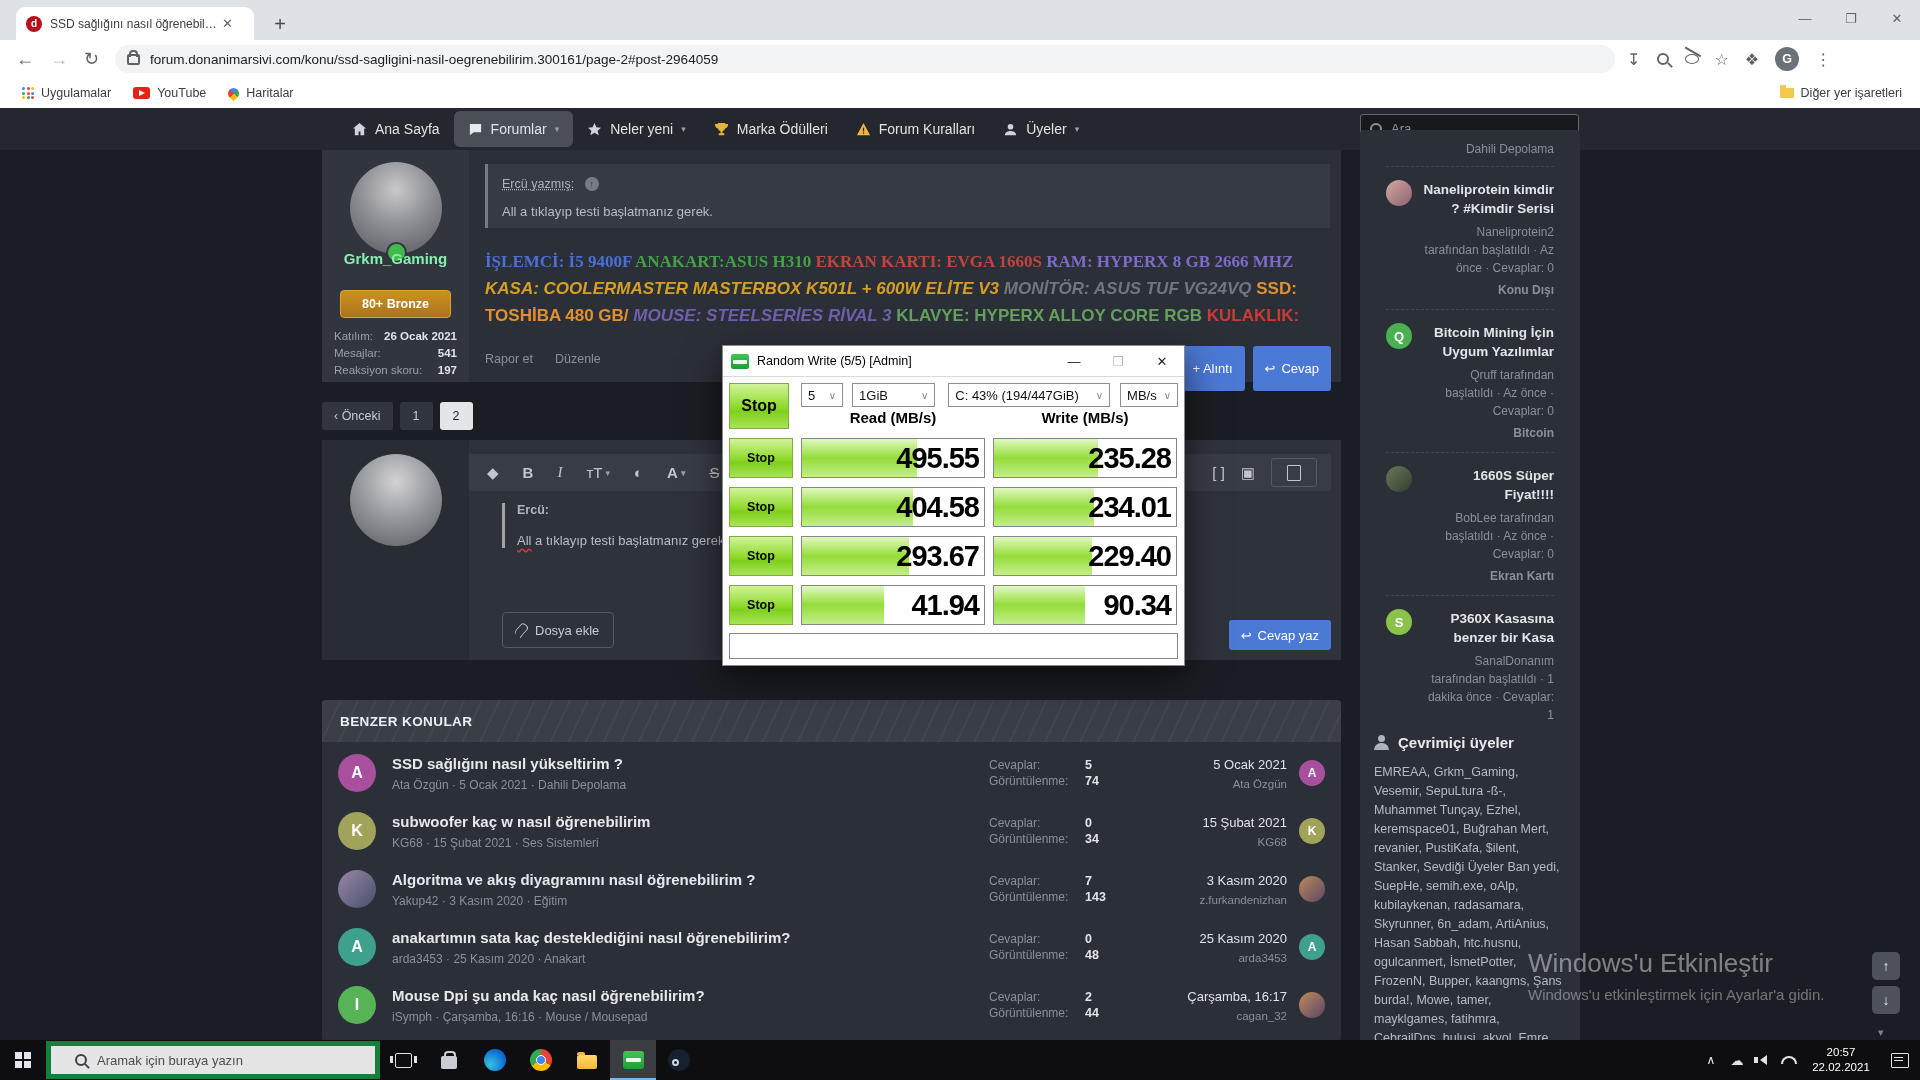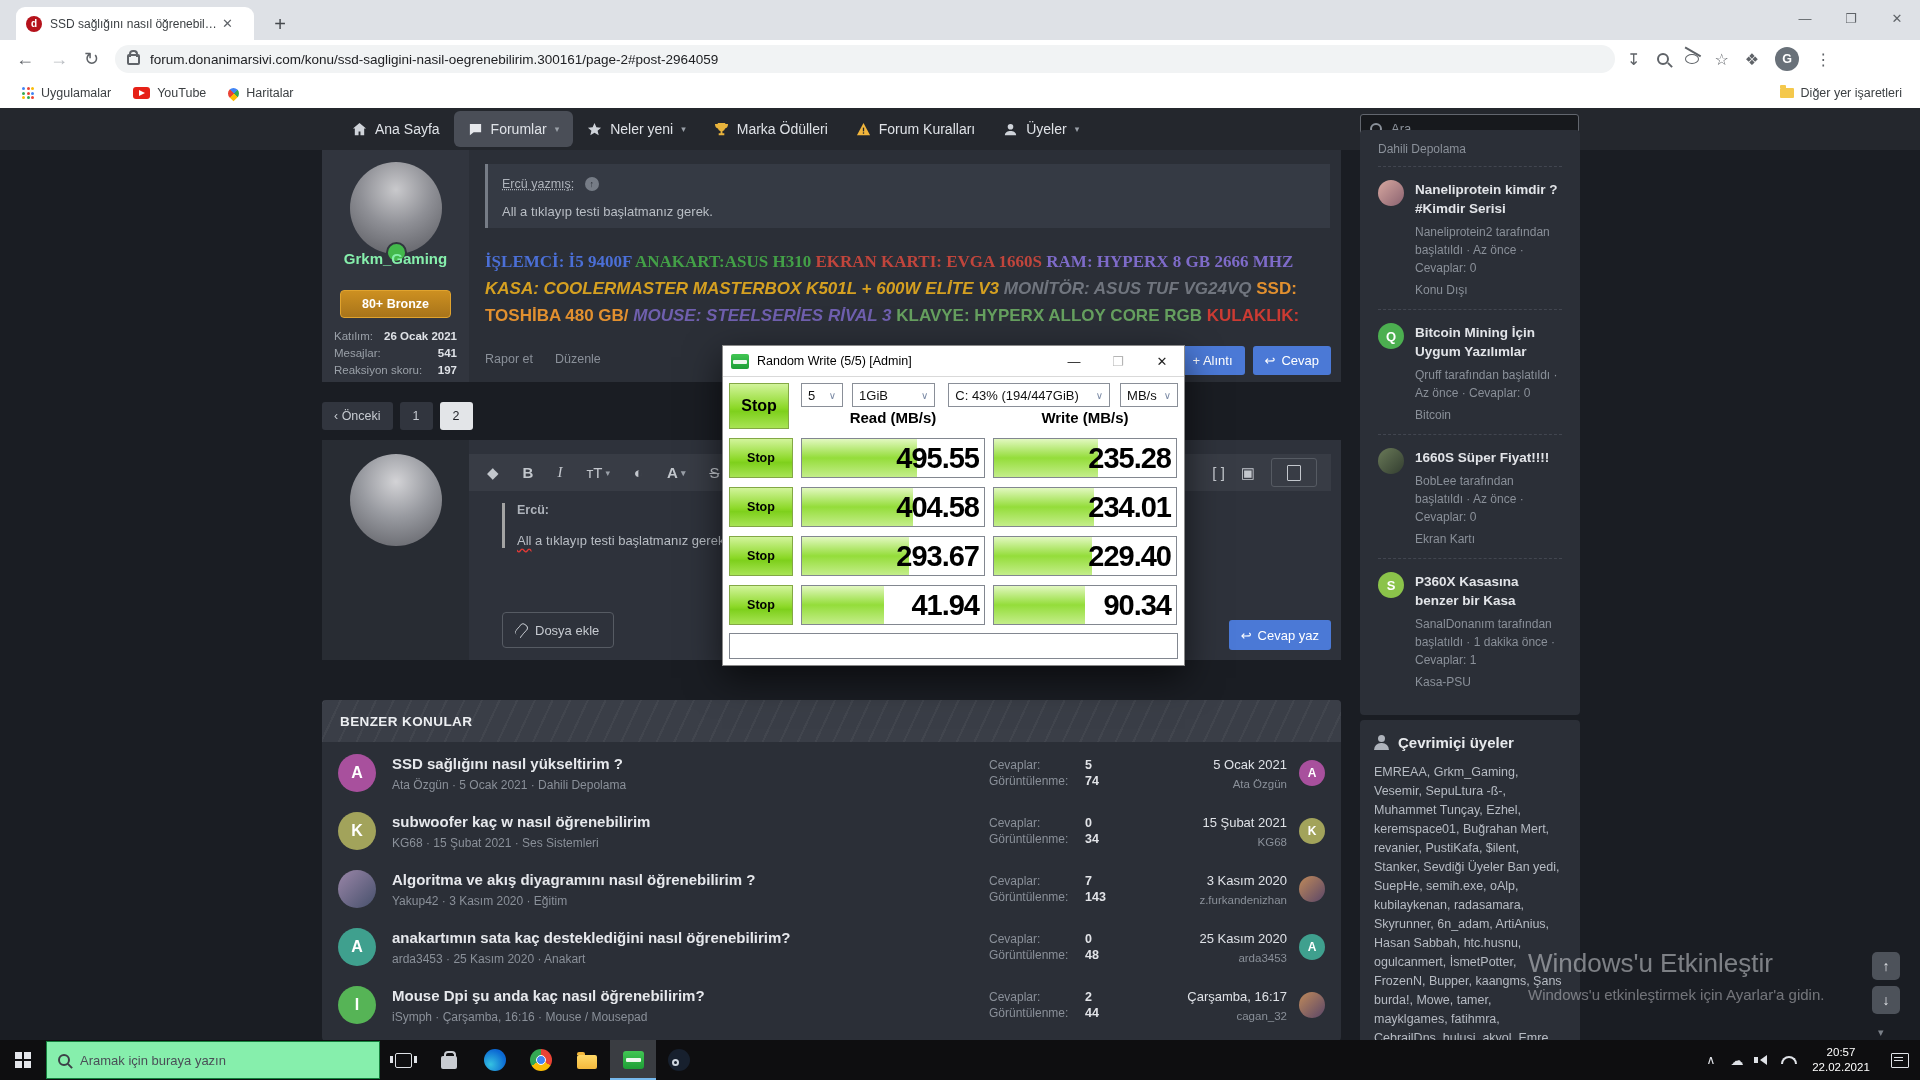--- a/index.html
+++ b/index.html
@@ -112,7 +112,7 @@
   .rav2{width:26px;height:26px;border-radius:50%;margin-left:12px;flex:none;color:#fff;font-size:12px;font-weight:bold;display:flex;align-items:center;justify-content:center;}
   .rav2.photo{background:linear-gradient(135deg,#c08a5a,#5a4668);}
   
-  .stopics{position:absolute;left:1360px;top:22px;width:220px;background:#2b2f37;border-radius:4px;padding:8px 18px 14px;box-sizing:border-box;}
+  .stopics{position:absolute;left:1360px;top:22px;width:220px;background:#2b2f37;border-radius:4px;padding:8px 26px 14px;box-sizing:border-box;text-align:right;}
   .spartial{font-size:12px;color:#8a9099;padding:4px 0 10px;}
   .sitem{padding:13px 0 10px;border-top:1px dashed #424650;display:flex;gap:11px;}
   .savatar{width:26px;height:26px;border-radius:50%;flex:none;color:#fff;font-size:13px;font-weight:bold;display:flex;align-items:center;justify-content:center;}

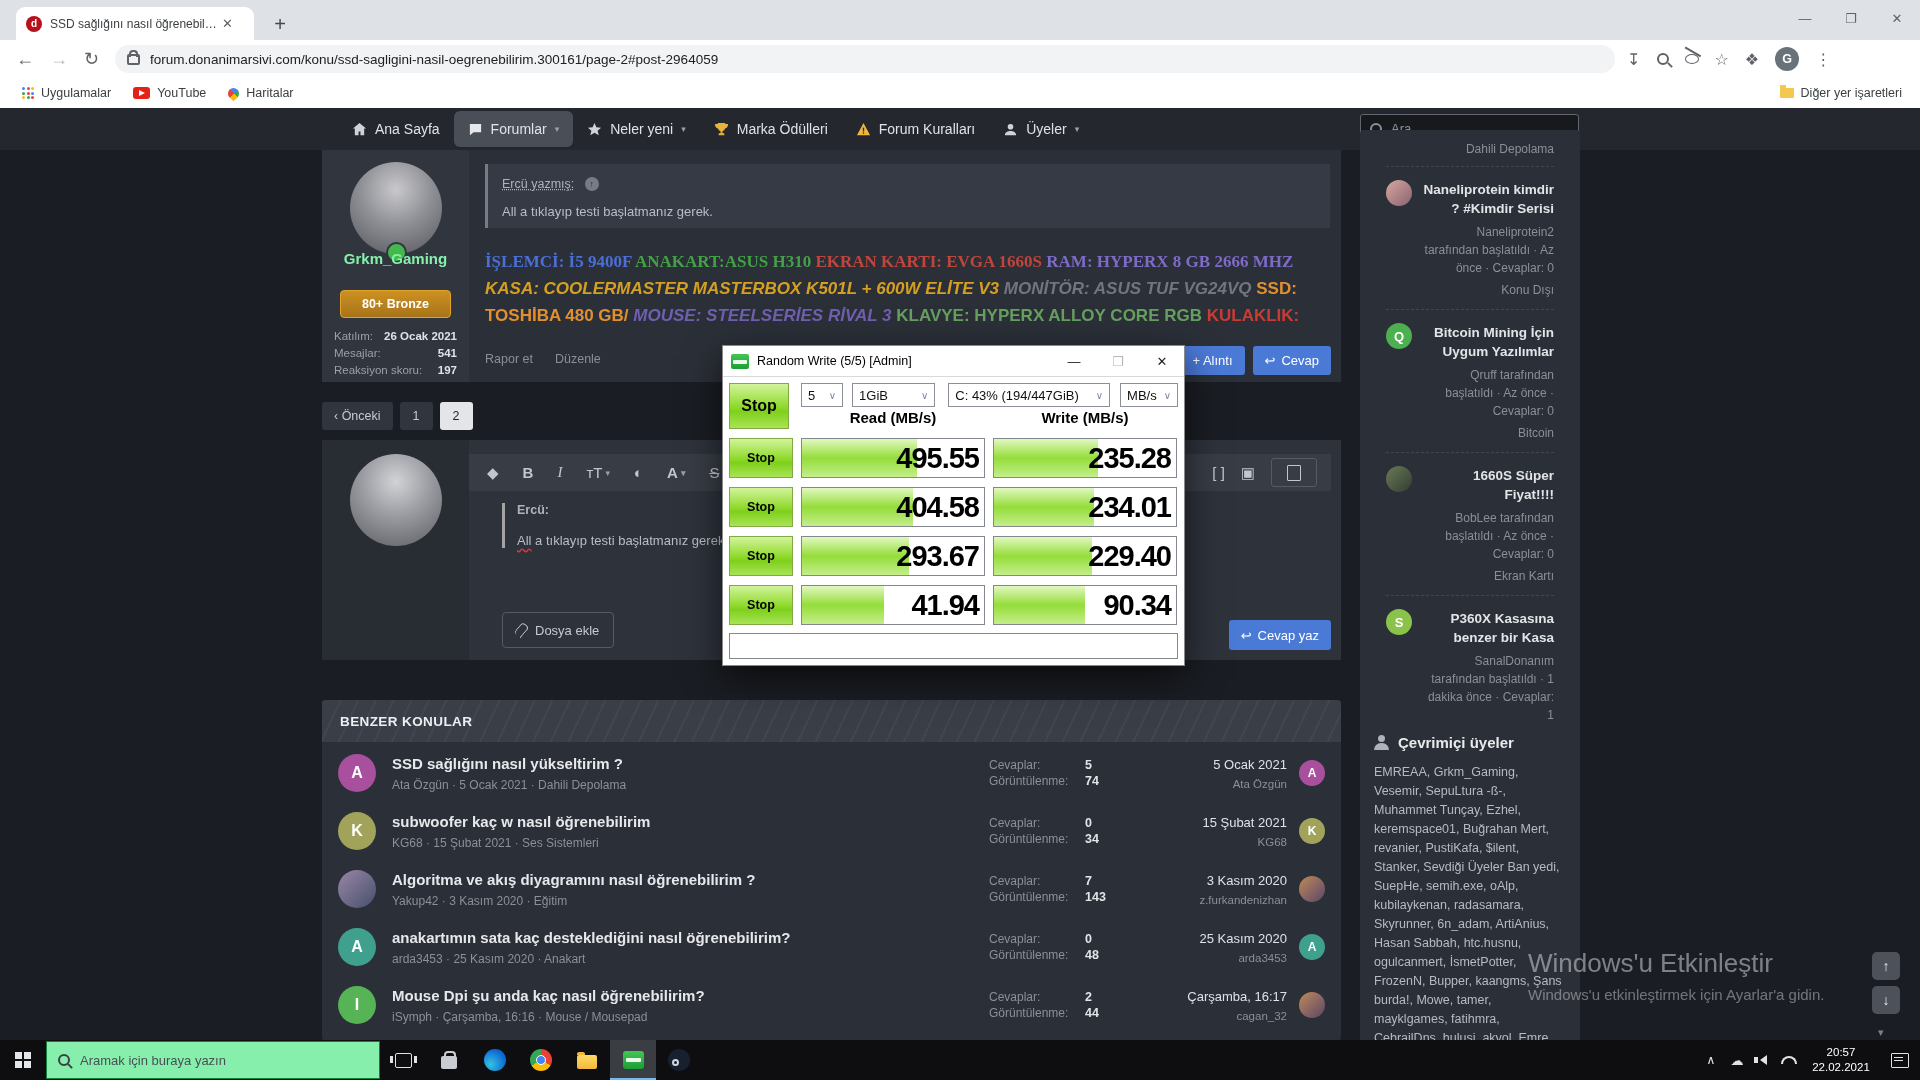--- a/index.html
+++ b/index.html
@@ -120,7 +120,7 @@
   .savatar.photo2{background:linear-gradient(135deg,#6a7a58,#323d30);}
   .scontent{flex:1;font-size:12px;color:#8a9099;line-height:18px;}
   .stitle{font-size:13.5px;font-weight:bold;color:#e2e4e8;line-height:19px;margin-bottom:5px;}
-  .scat{margin-top:4px;}
+  .scat{margin-top:4px;font-weight:bold;}
   .online{position:absolute;left:1360px;top:612px;width:220px;background:#2b2f37;border-radius:4px;padding:14px 0 0;box-sizing:border-box;}
   .ohead{display:flex;align-items:center;gap:9px;font-size:15px;font-weight:bold;color:#e8eaed;padding:0 14px;margin-bottom:12px;}
   .onames{font-size:12.5px;line-height:19px;color:#b6bbc3;padding:0 14px;}

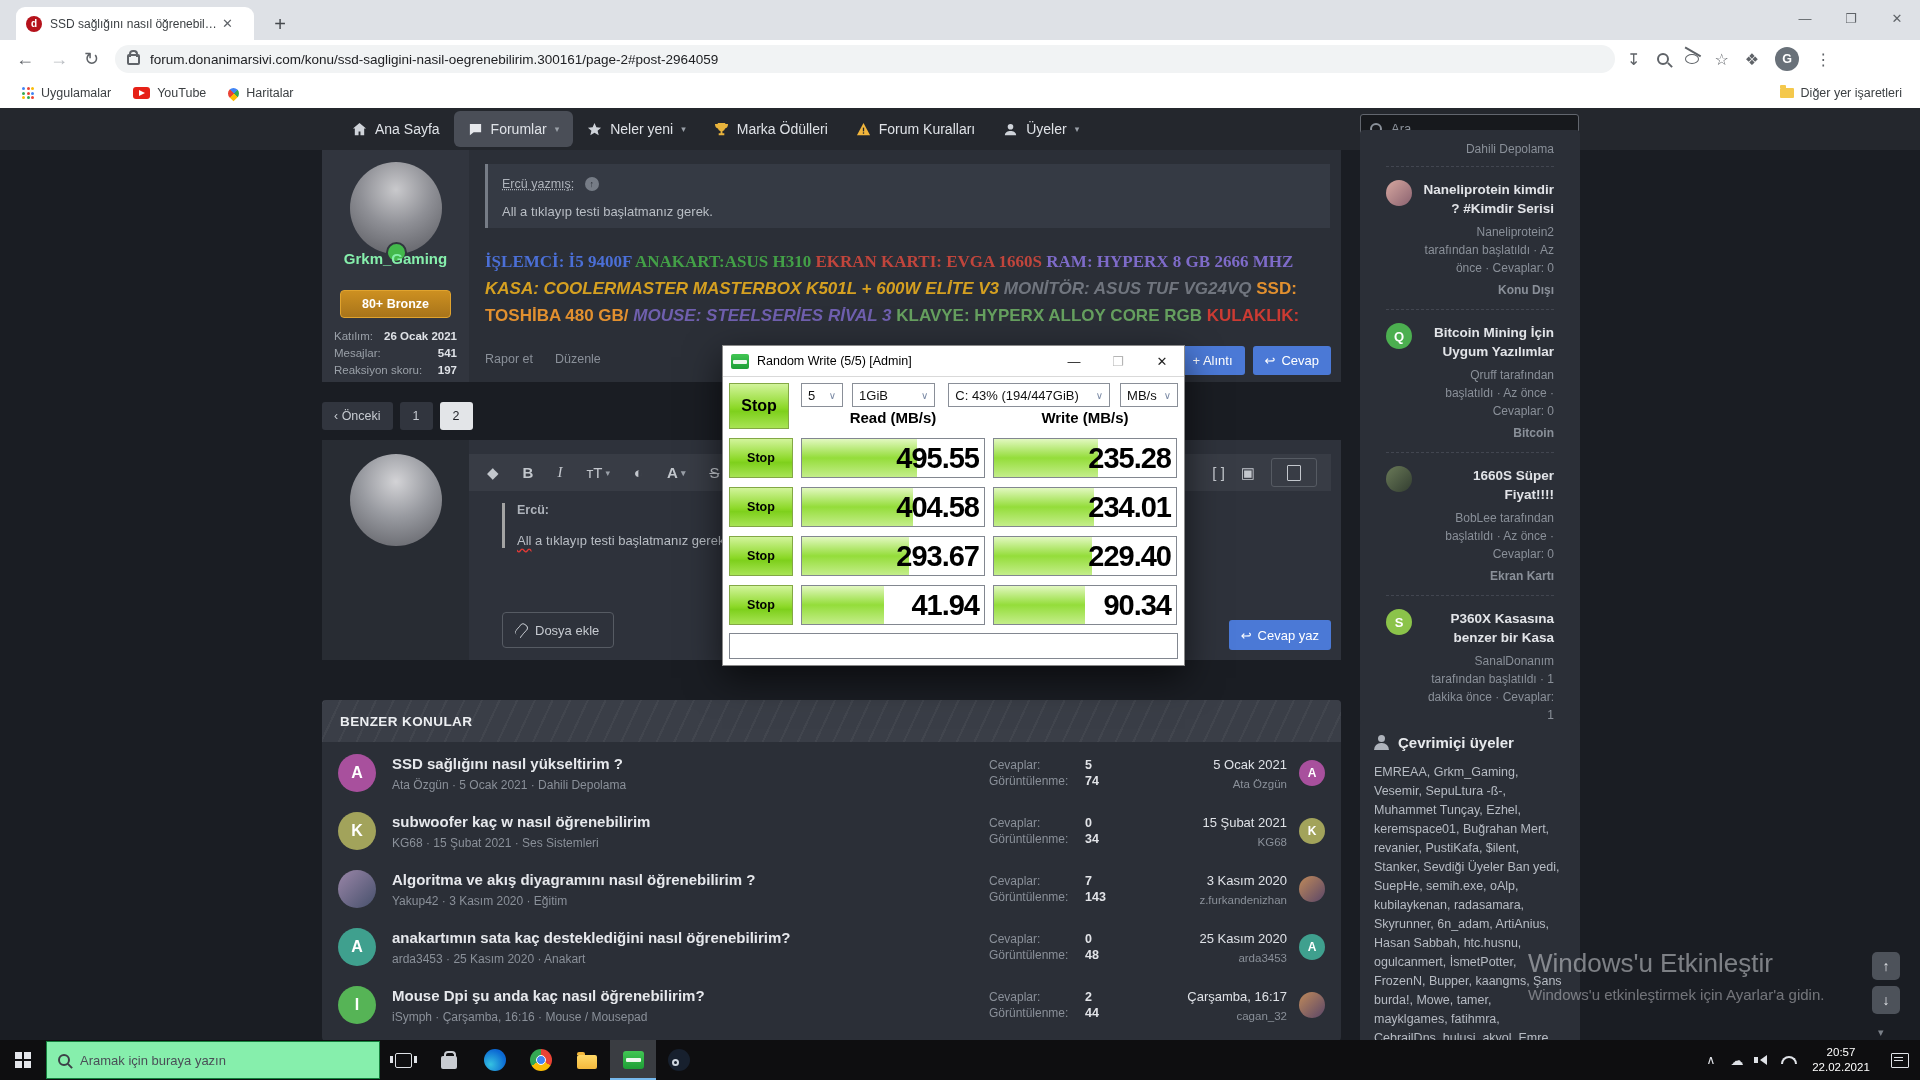--- a/index.html
+++ b/index.html
@@ -67,7 +67,7 @@
   .sp9{color:#66a05f;} .sp10{color:#cc3b33;}
   .pactions{position:absolute;left:163px;top:202px;font-size:12.5px;color:#8a9099;display:flex;gap:22px;}
   .pbtns{position:absolute;right:10px;top:196px;display:flex;gap:8px;}
-  .bluebtn{background:#4b79d6;color:#fff;font-size:13px;border-radius:3px;height:29px;display:flex;align-items:center;padding:0 12px;gap:6px;}
+  .bluebtn{background:#4b79d6;color:#fff;font-size:13px;border-radius:3px;height:45px;display:flex;align-items:center;padding:0 12px;gap:6px;}
   
   .pager{position:absolute;left:322px;top:294px;display:flex;gap:7px;}
   .pbtn{background:#31353e;color:#c6cad0;font-size:12.5px;height:28px;border-radius:3px;display:flex;align-items:center;justify-content:center;padding:0 12px;}

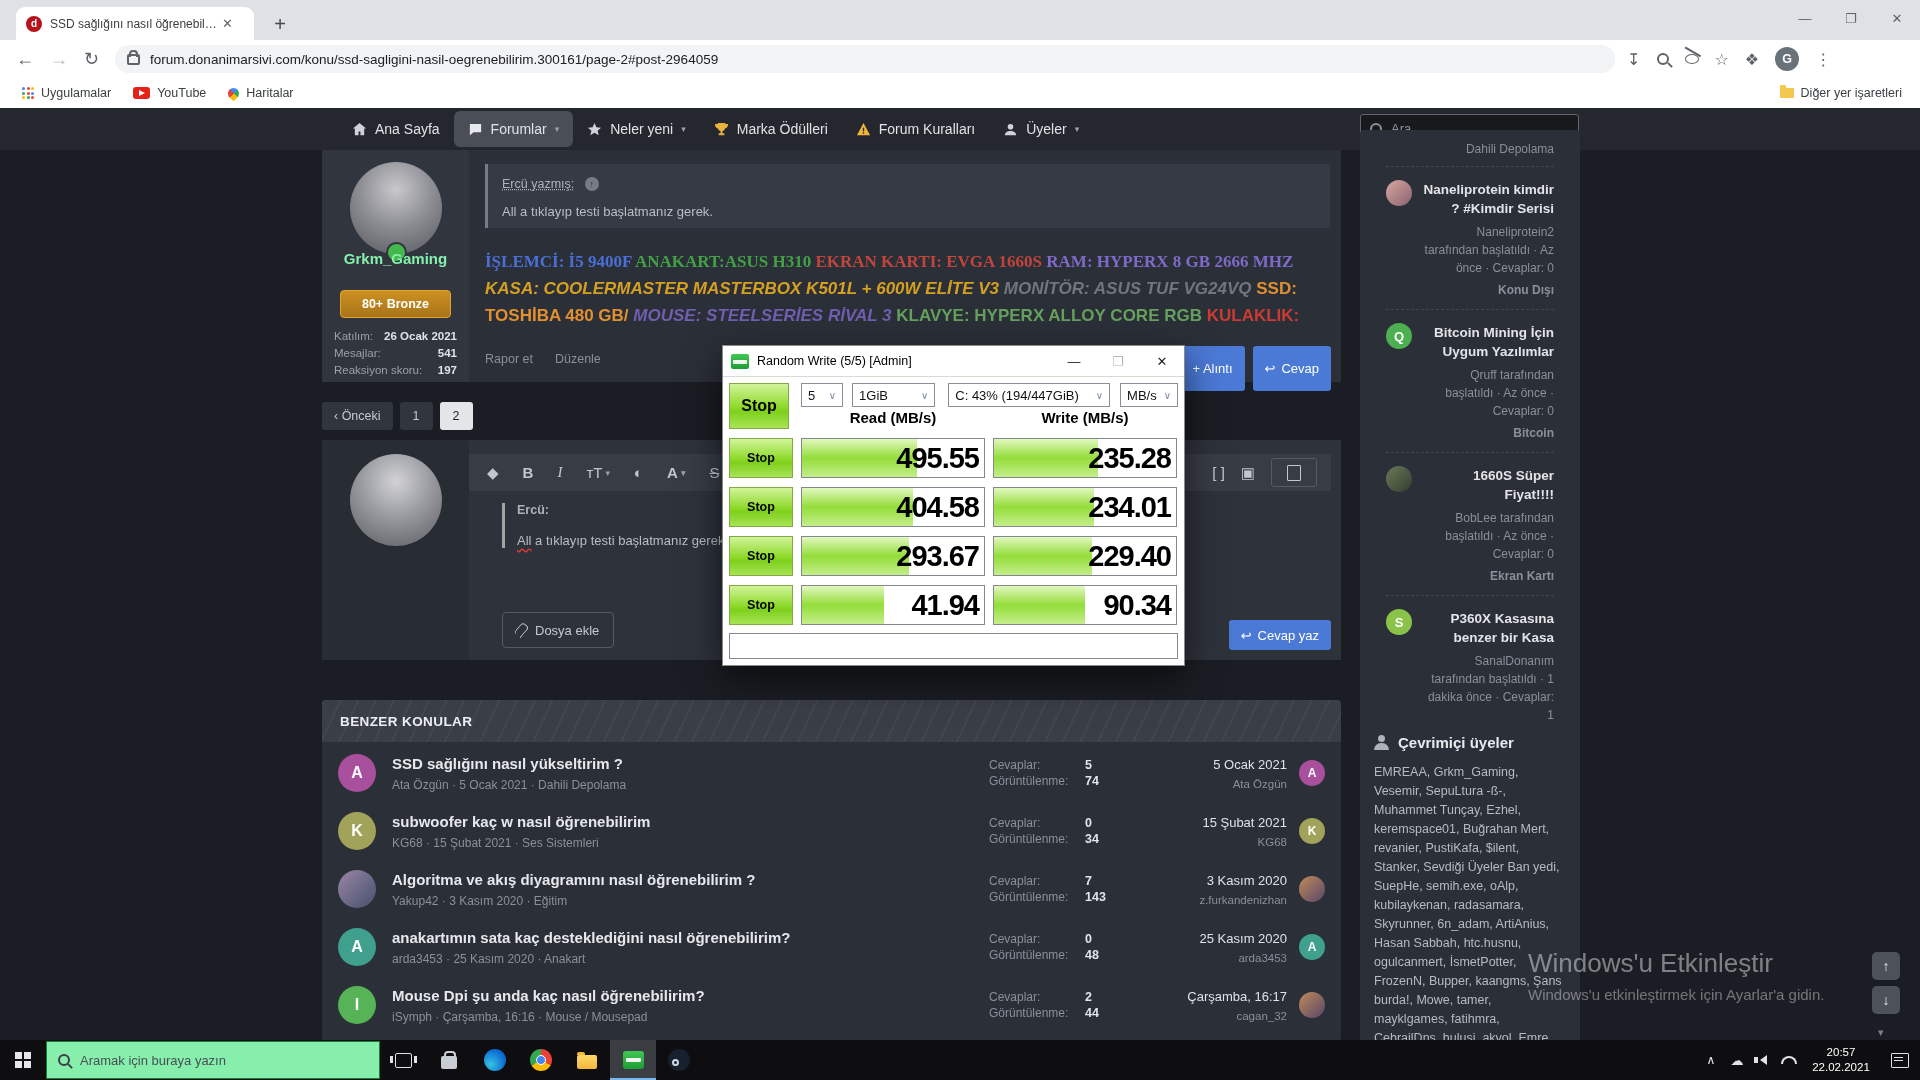--- a/index.html
+++ b/index.html
@@ -165,7 +165,7 @@
   .start{width:46px;height:40px;display:flex;align-items:center;justify-content:center;}
   .winlogo{display:grid;grid-template-columns:7px 7px;grid-gap:1.5px;transform:skewY(0deg);}
   .winlogo i{width:7px;height:7px;background:#e4e6eb;}
-  .tsearch{width:334px;height:38px;background:#86efac;border:1px solid #15803d;display:flex;align-items:center;gap:10px;padding:0 11px;box-sizing:border-box;font-size:13px;color:#4a4f57;}
+  .tsearch{width:334px;height:38px;background:#e5e5e5;border:5px solid #15803d;display:flex;align-items:center;gap:10px;padding:0 24px;box-sizing:border-box;font-size:13px;color:#4a4f57;}
   .magd{width:8px;height:8px;border:2px solid #3c4046;border-radius:50%;position:relative;flex:none;}
   .magd:after{content:"";position:absolute;width:6px;height:2px;background:#3c4046;transform:rotate(45deg);left:7px;top:9px;}
   .ticon{width:46px;height:40px;display:flex;align-items:center;justify-content:center;position:relative;}

